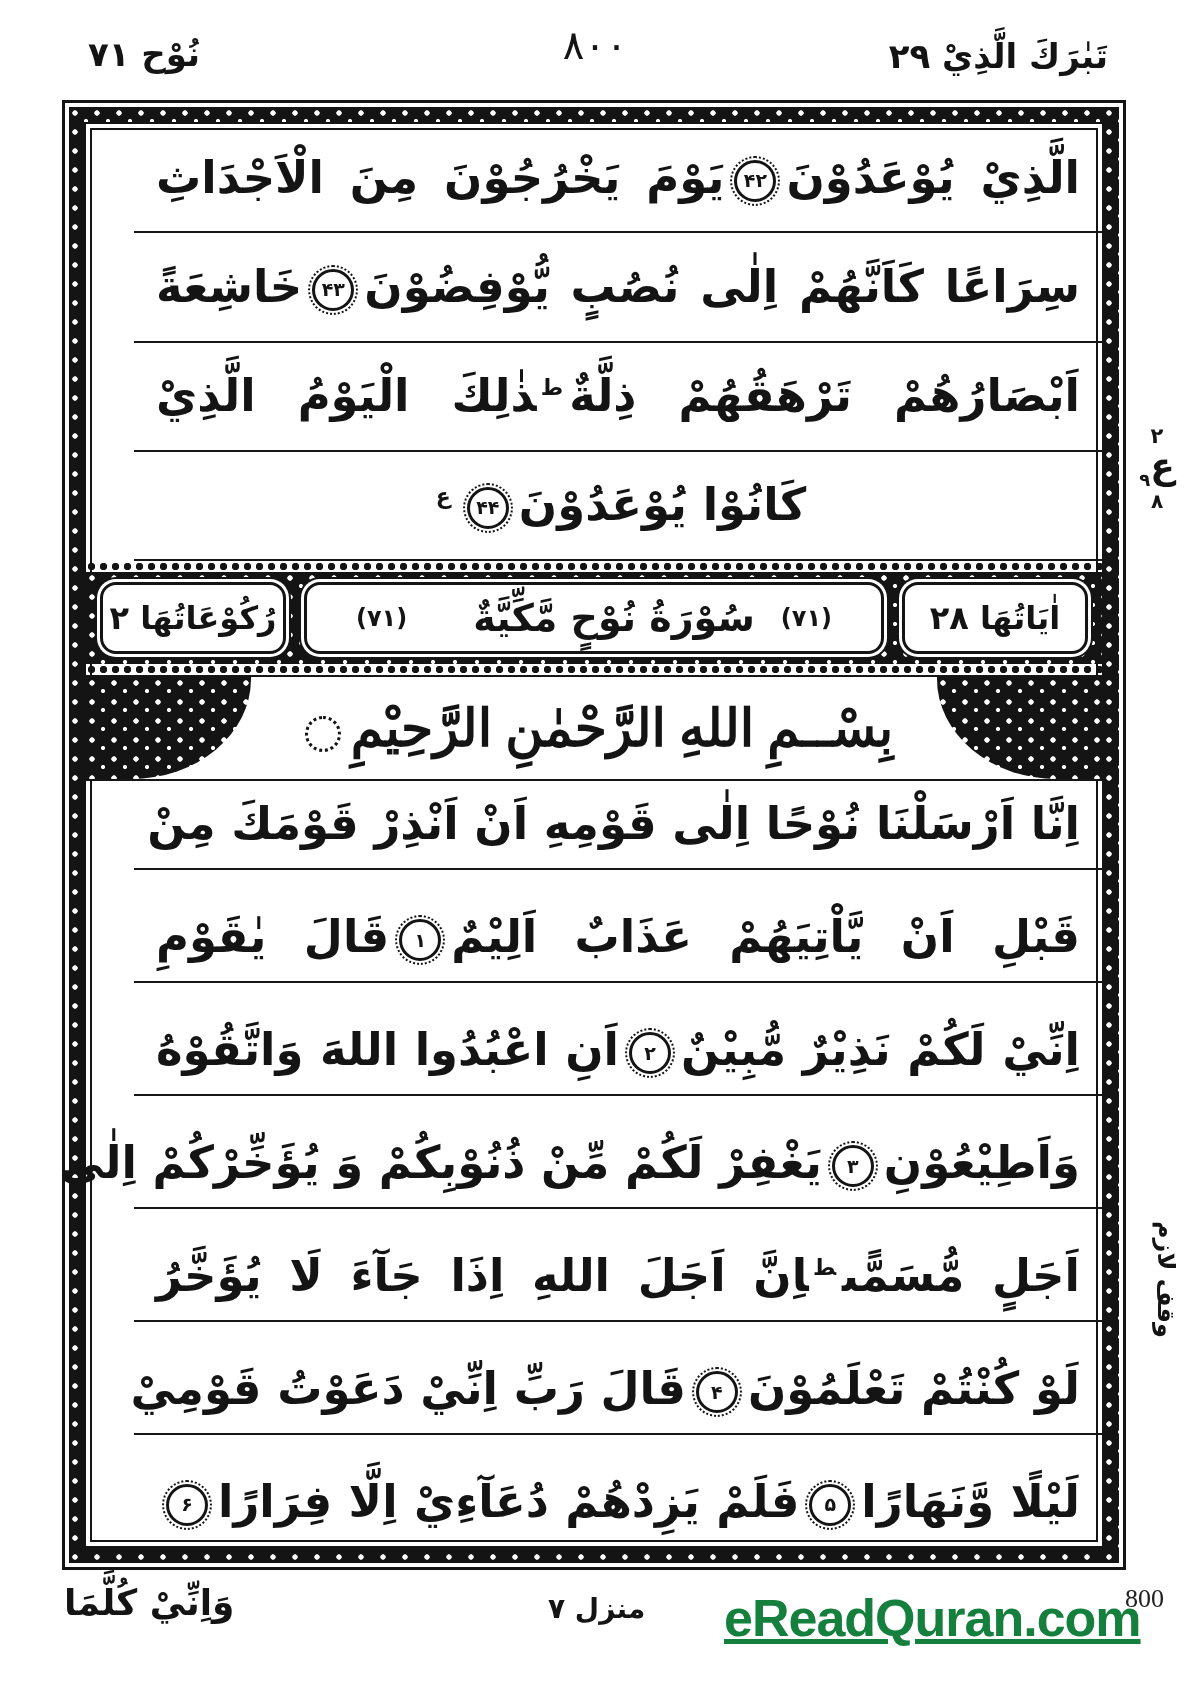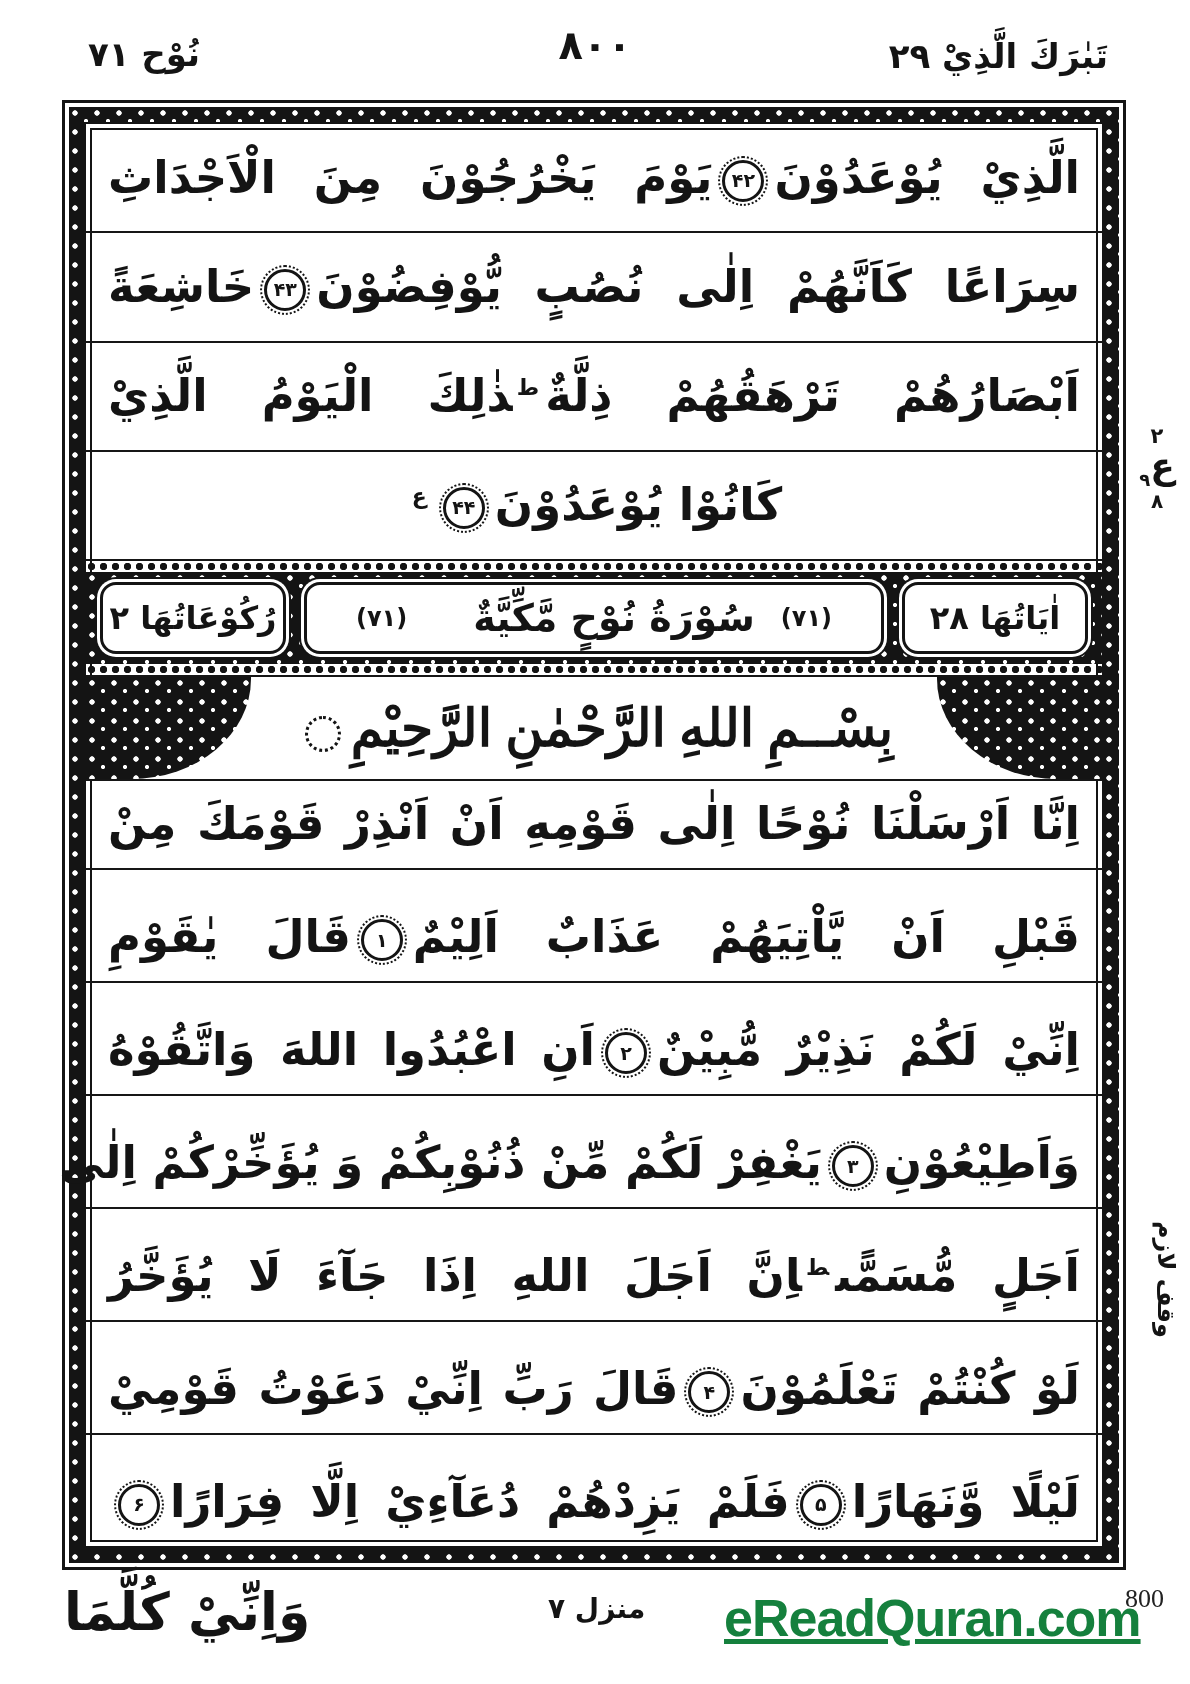--- a/index.html
+++ b/index.html
@@ -10,7 +10,7 @@
   }
   
   .hdr-left{position:absolute;left:88px;top:34px;font-size:34px;font-weight:700;direction:rtl;}
-  .hdr-center{position:absolute;left:0;right:0;top:22px;text-align:center;font-size:40px;font-weight:700;}
+  .hdr-center{position:absolute;left:0;right:0;top:22px;text-align:center;font-size:40px;font-weight:400;}
   .hdr-right{position:absolute;right:82px;top:36px;font-size:34px;font-weight:700;direction:rtl;}
 
   

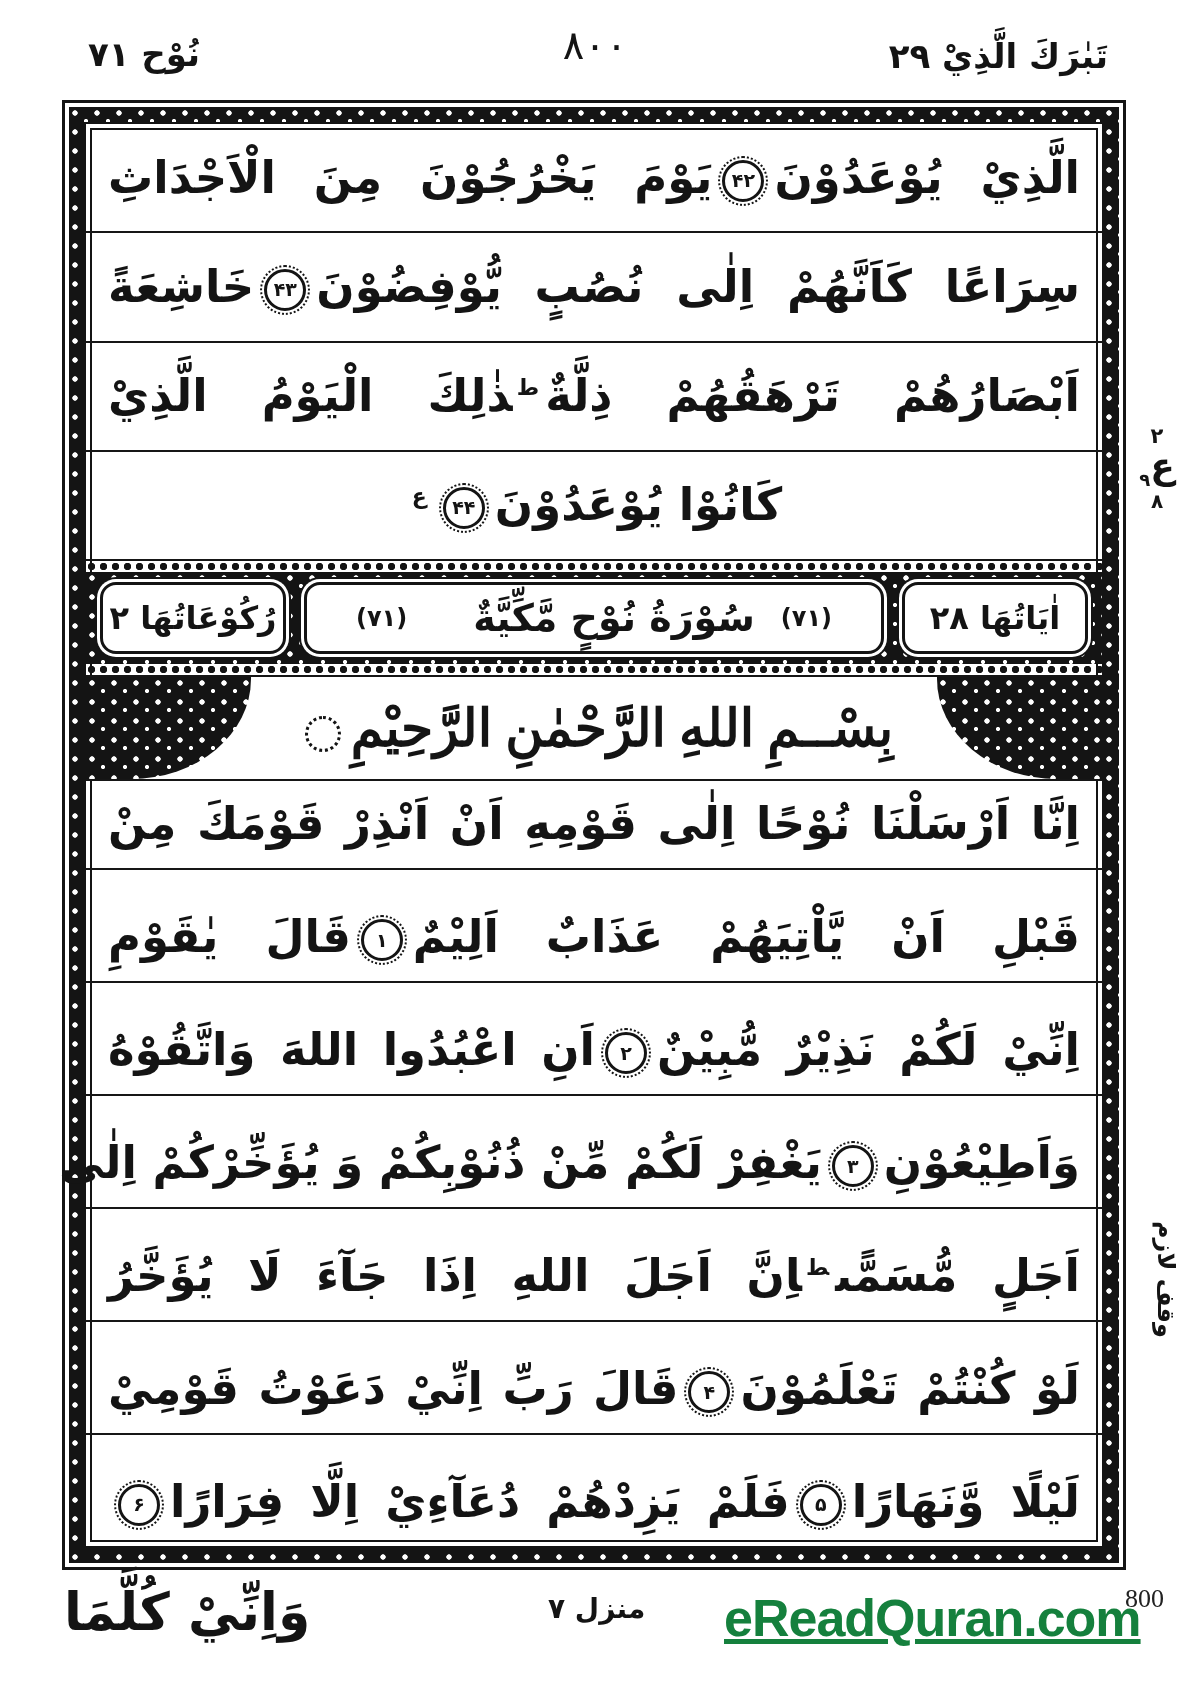--- a/index.html
+++ b/index.html
@@ -32,7 +32,7 @@
     box-shadow:inset 0 0 0 4px #ffffff, inset 0 0 0 6px #141414;
     display:flex;flex-direction:column;
   }
-  .lines-block{display:flex;flex-direction:column;min-height:0;}
+  .lines-block{display:flex;flex-direction:column;min-height:0;padding-left:48px;}
   #lines-top{flex:4 1 0;}
   #lines-bottom{flex:7 1 0;gap:24px;}
 

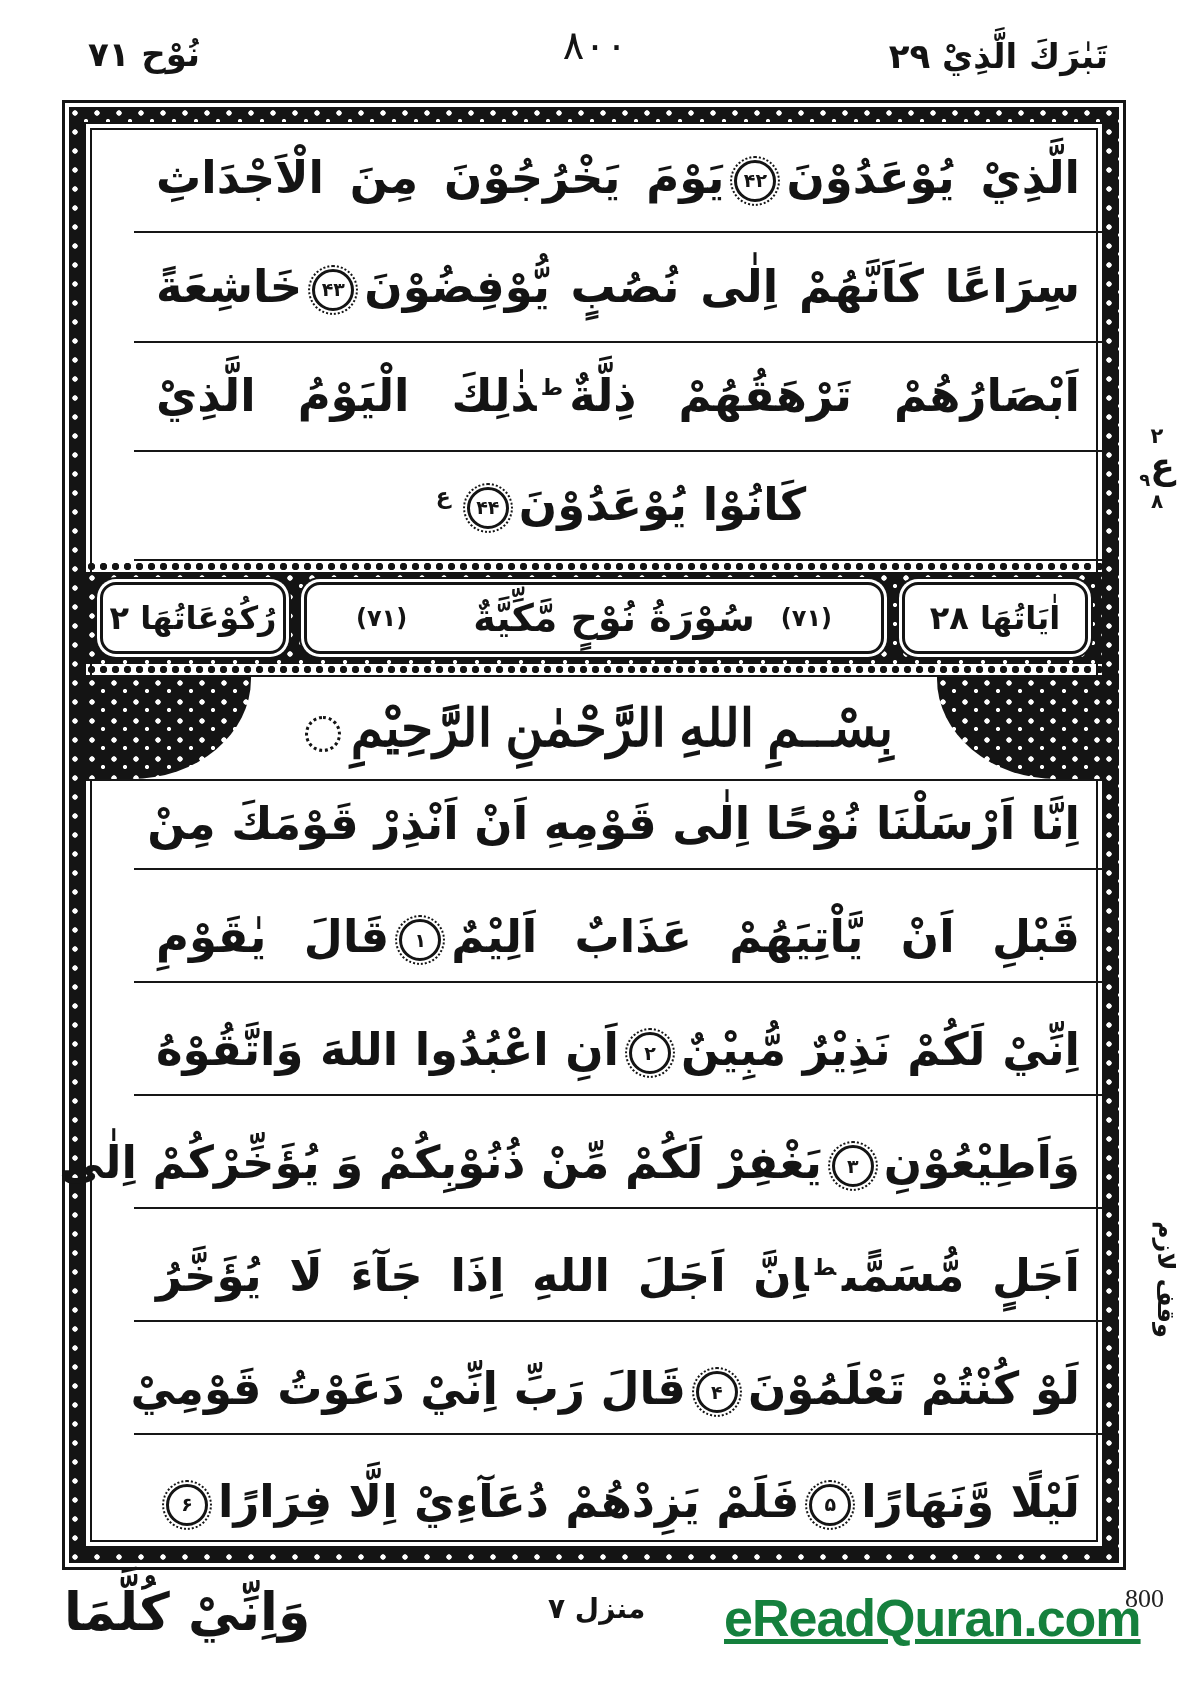--- a/index.html
+++ b/index.html
@@ -105,7 +105,7 @@
   }
 
   
-  .ft-catch{position:absolute;left:64px;top:1582px;font-size:52px;font-weight:700;direction:rtl;}
+  .ft-catch{position:absolute;left:64px;top:1582px;font-size:36px;font-weight:700;direction:rtl;}
   .ft-manzil{position:absolute;left:548px;top:1592px;font-size:28px;font-weight:700;direction:rtl;}
   .ft-site{
     position:absolute;left:724px;top:1588px;font-size:52px;font-weight:700;

